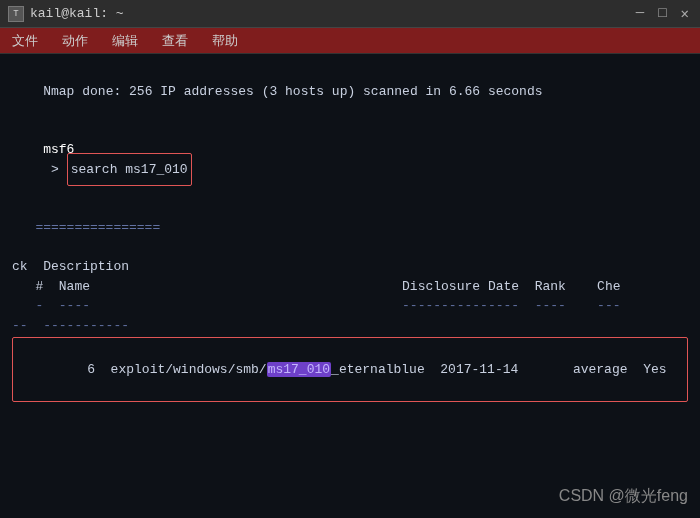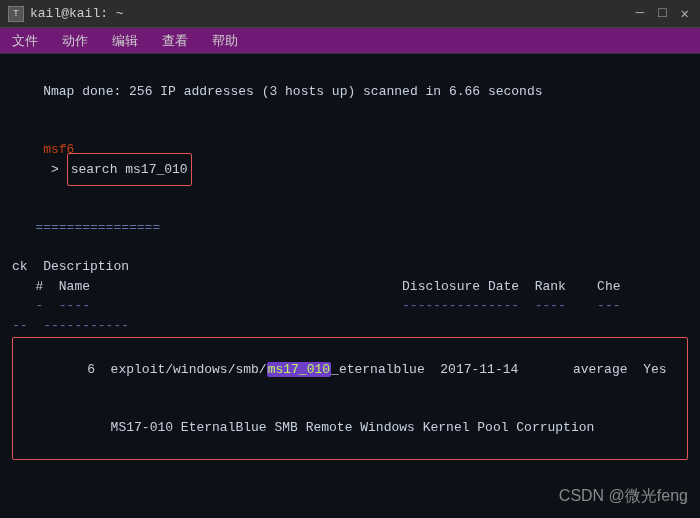--- a/index.html
+++ b/index.html
@@ -55,7 +55,7 @@
 
     
     .menubar {
-      background: #701a75;
+      background: #7f1d1d;
       height: 26px;
       display: flex;
       align-items: center;

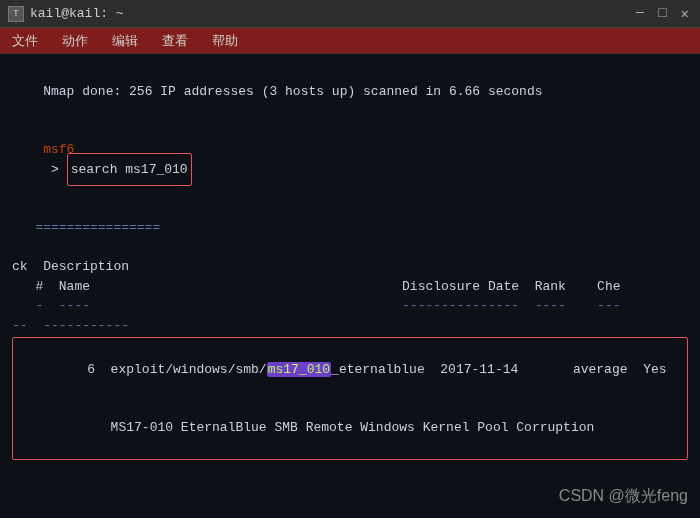--- a/index.html
+++ b/index.html
@@ -89,7 +89,7 @@
     .text-white { color: #c8d0e0; }
     .text-gray { color: #6272a4; }
 
-    .prompt-green { color: #c2410c; }
+    .prompt-green { color: #ffffff; }
 
     .search-cmd-box {
       display: inline;

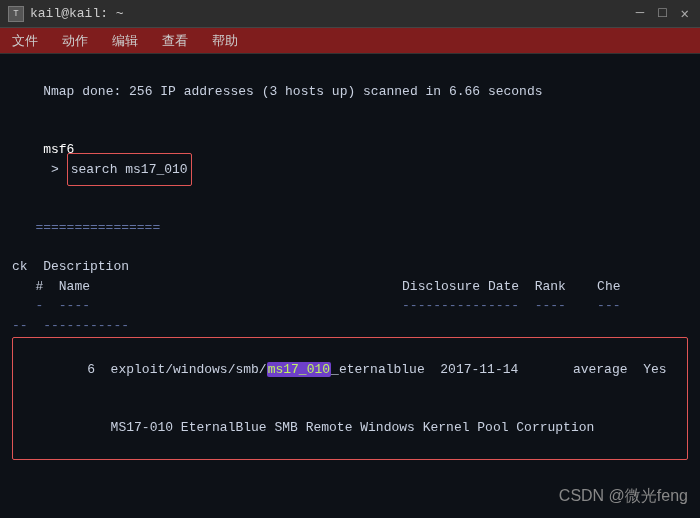--- a/index.html
+++ b/index.html
@@ -107,7 +107,7 @@
 
     .highlight-purple {
       background: #6e40c9;
-      color: #bef264;
+      color: #c4b5fd;
       border-radius: 2px;
       padding: 0 1px;
     }

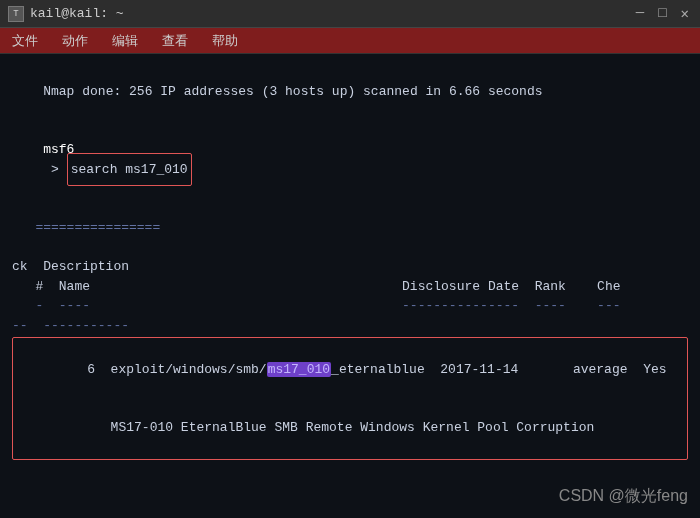--- a/index.html
+++ b/index.html
@@ -175,9 +175,6 @@
     <div class="line text-white">
       <span>   6  exploit/windows/smb/</span><span class="highlight-purple">ms17_010</span><span>_eternalblue  2017-11-14       average  Yes</span>
     </div>
-    <div class="line text-white">
-      <span>      MS17-010 EternalBlue SMB Remote Windows Kernel Pool Corruption</span>
-    </div>
   </div>
 
   <div class="watermark">CSDN @微光feng</div>

